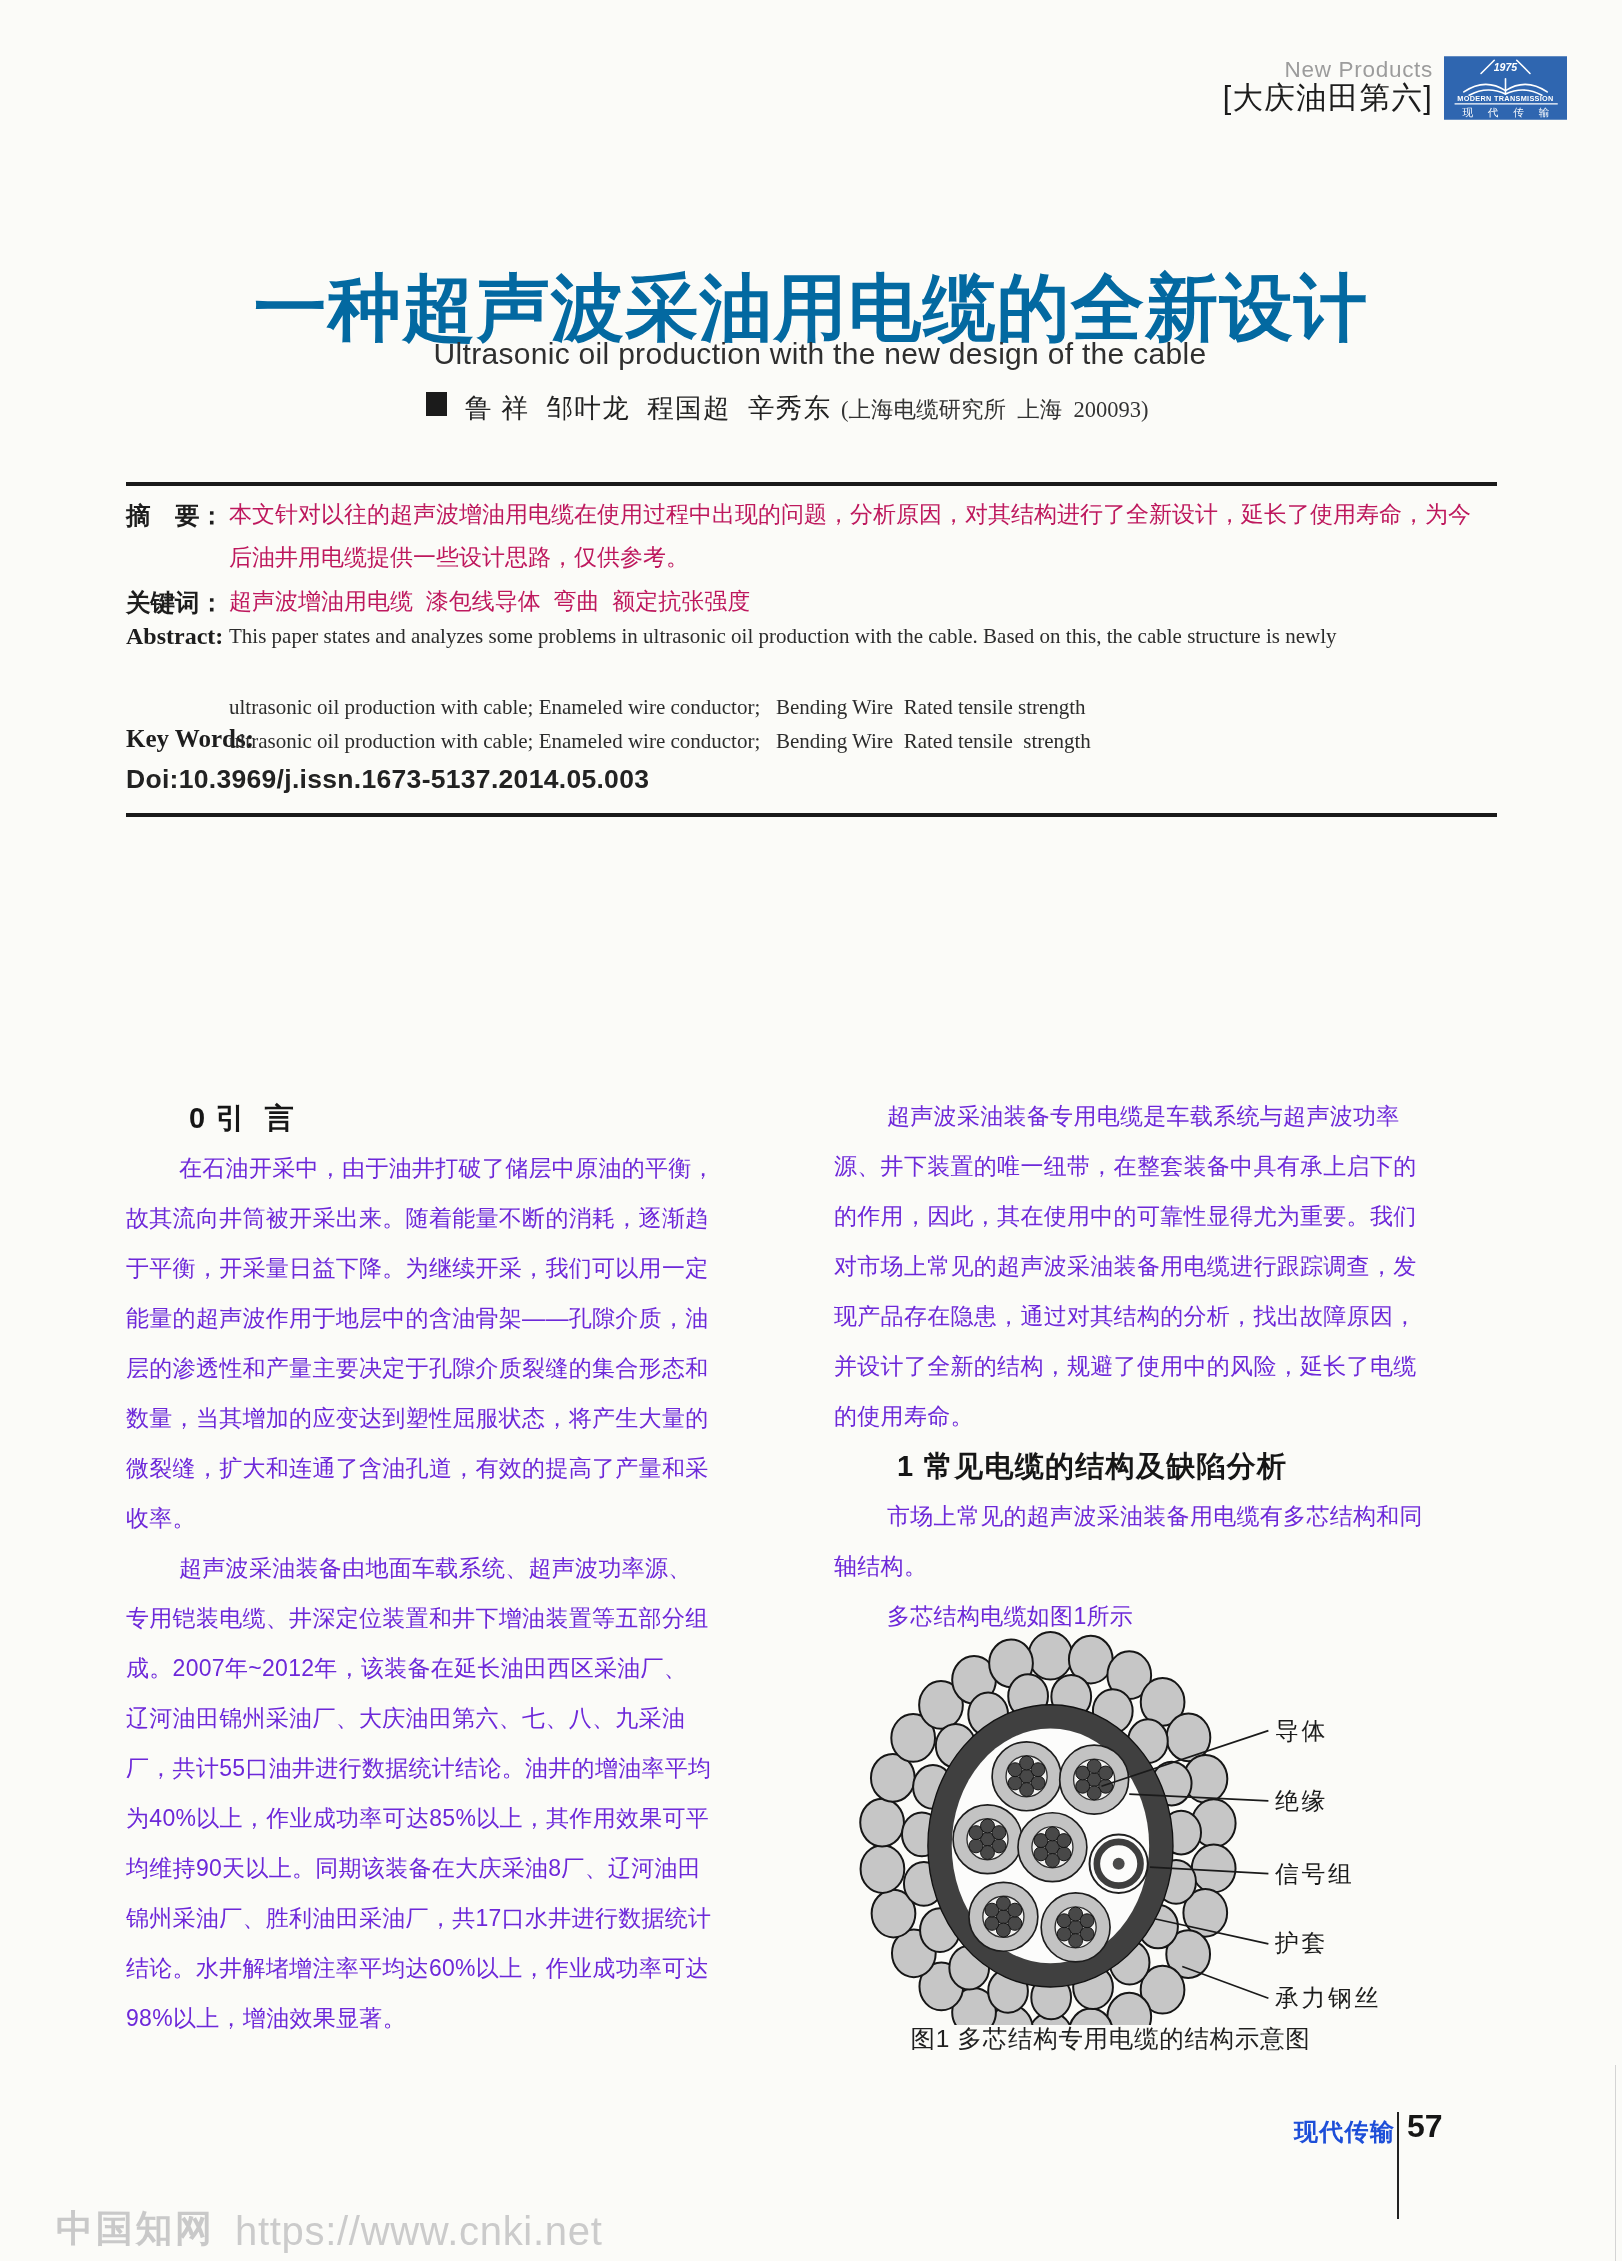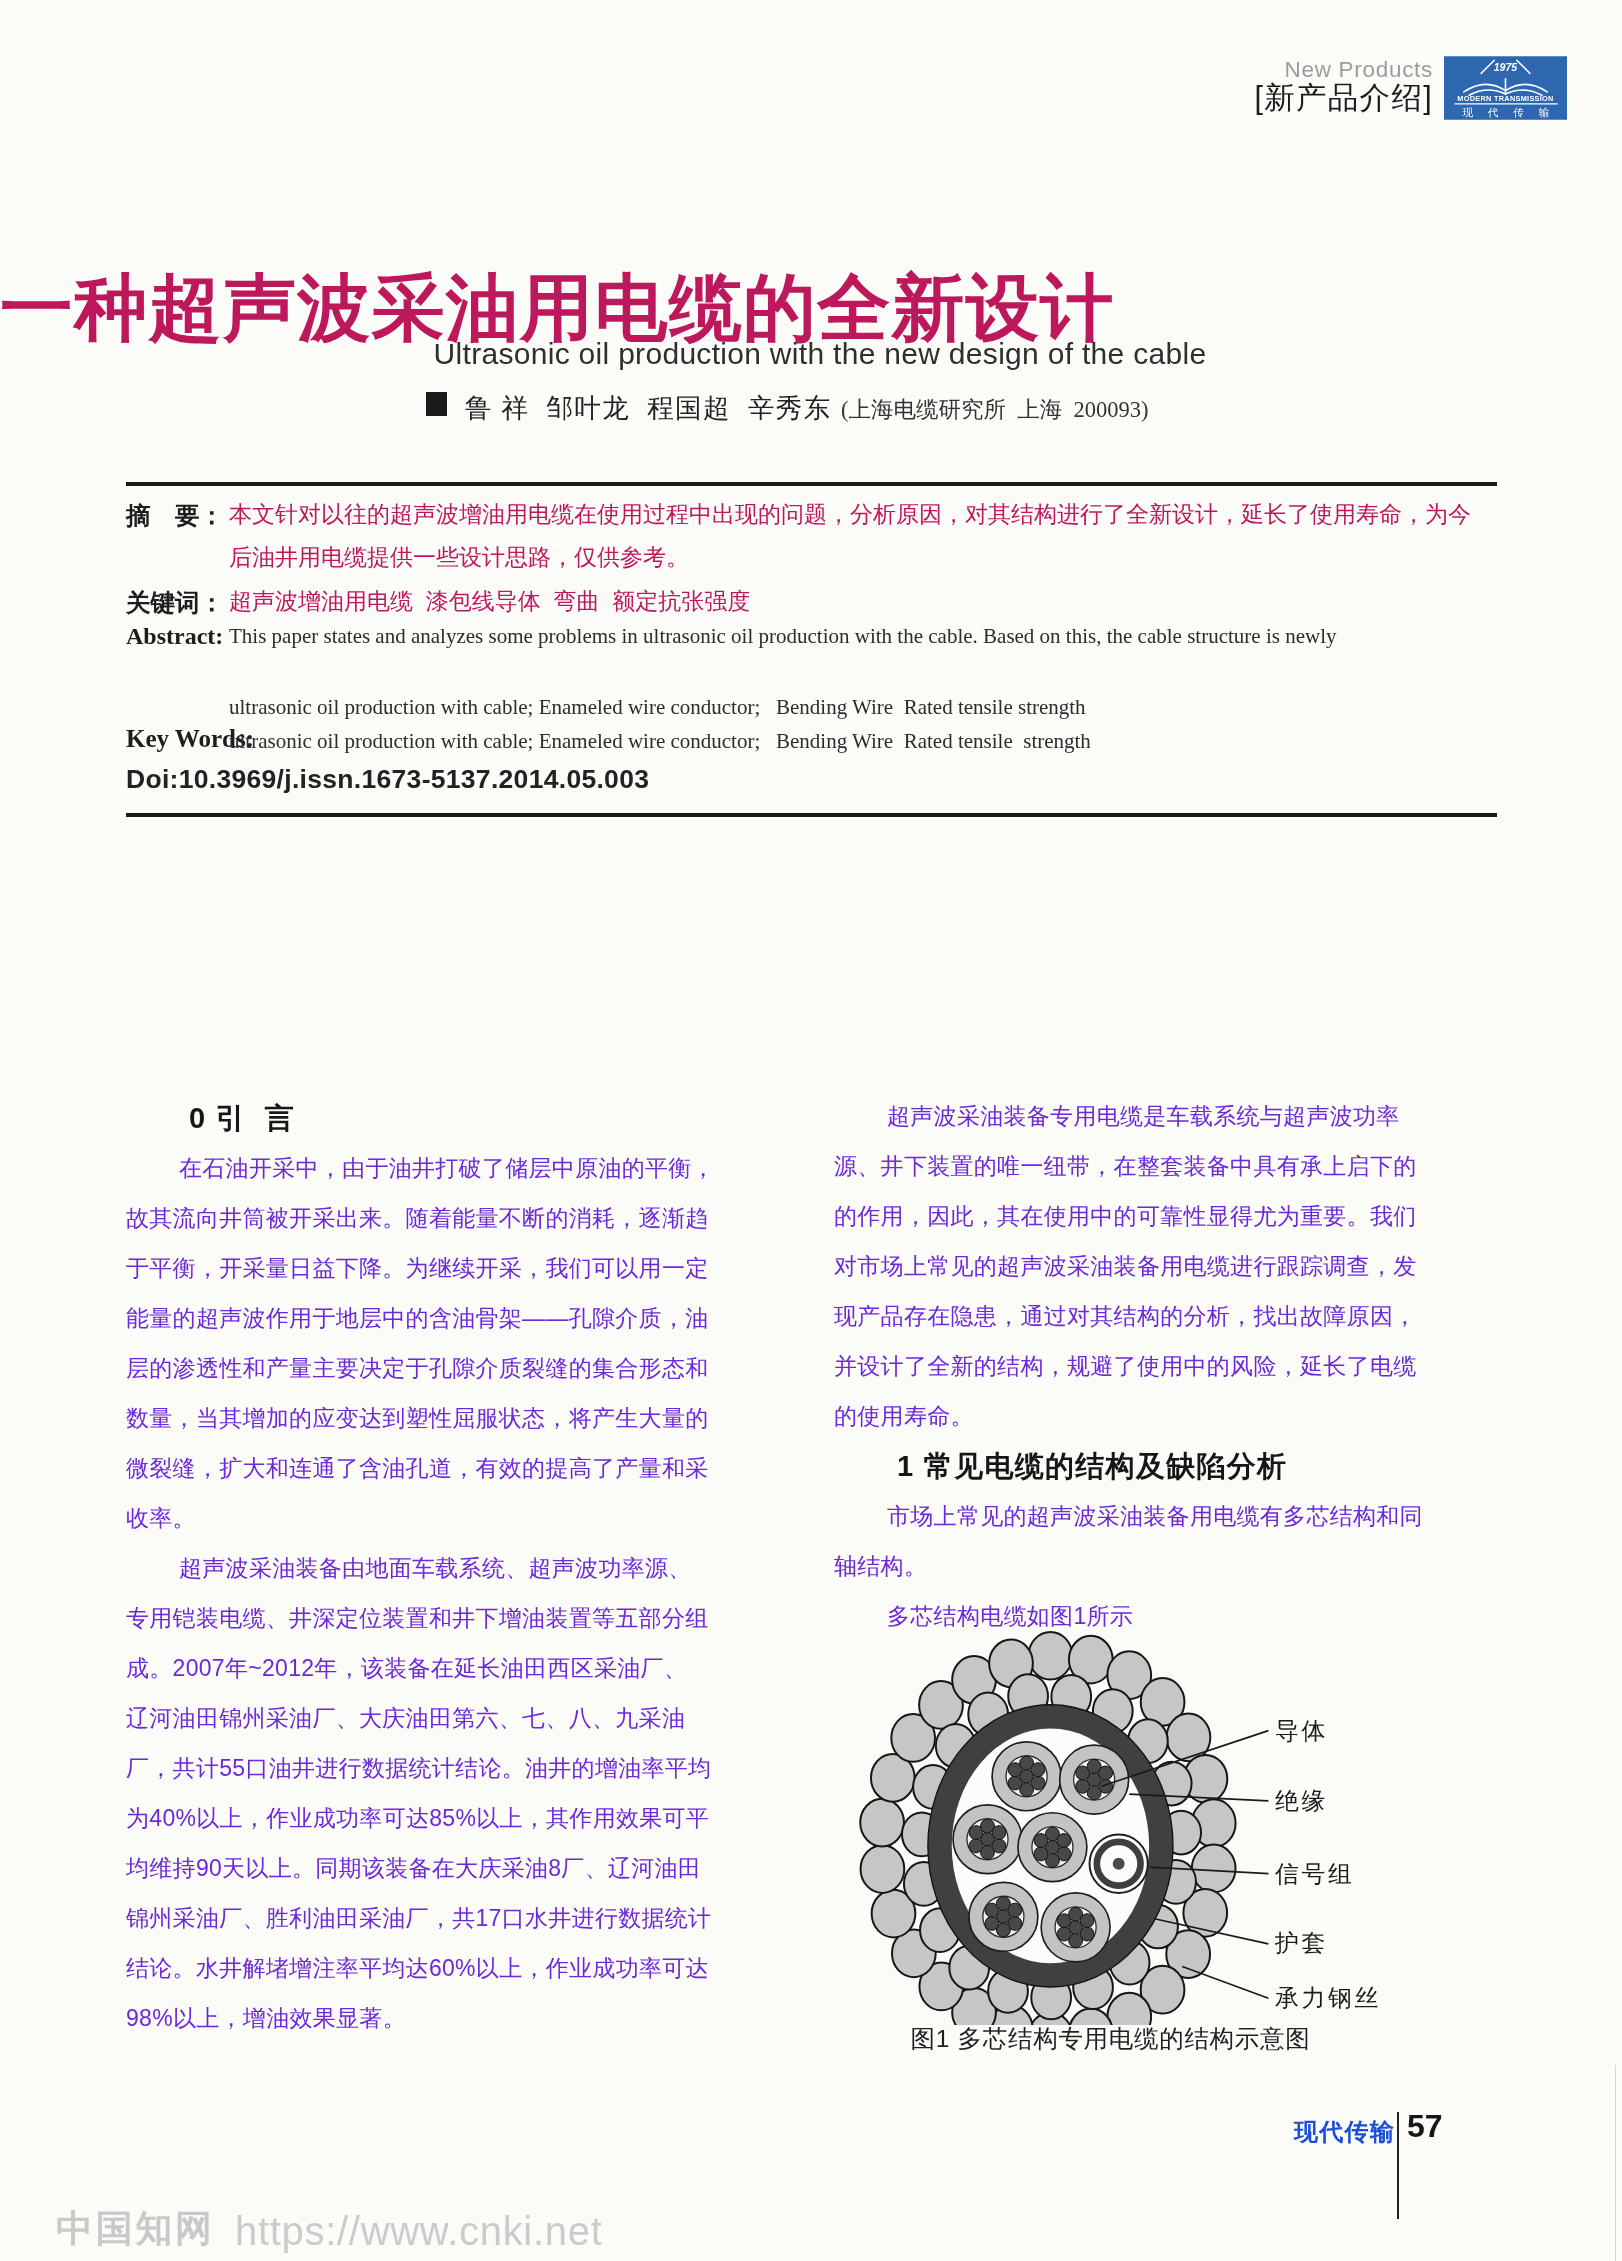--- a/index.html
+++ b/index.html
@@ -79,7 +79,7 @@
 <div class="page">
 
   <div class="abs eyebrow">New Products</div>
-  <div class="abs section-label">[新产品介绍]</div>
+  <div class="abs section-label">[大庆油田第六]</div>
   <div class="abs logo-box">
     <svg class="logo-svg" viewBox="0 0 186 96">
       <rect class="logo-bg" x="0" y="0" width="186" height="96"></rect>

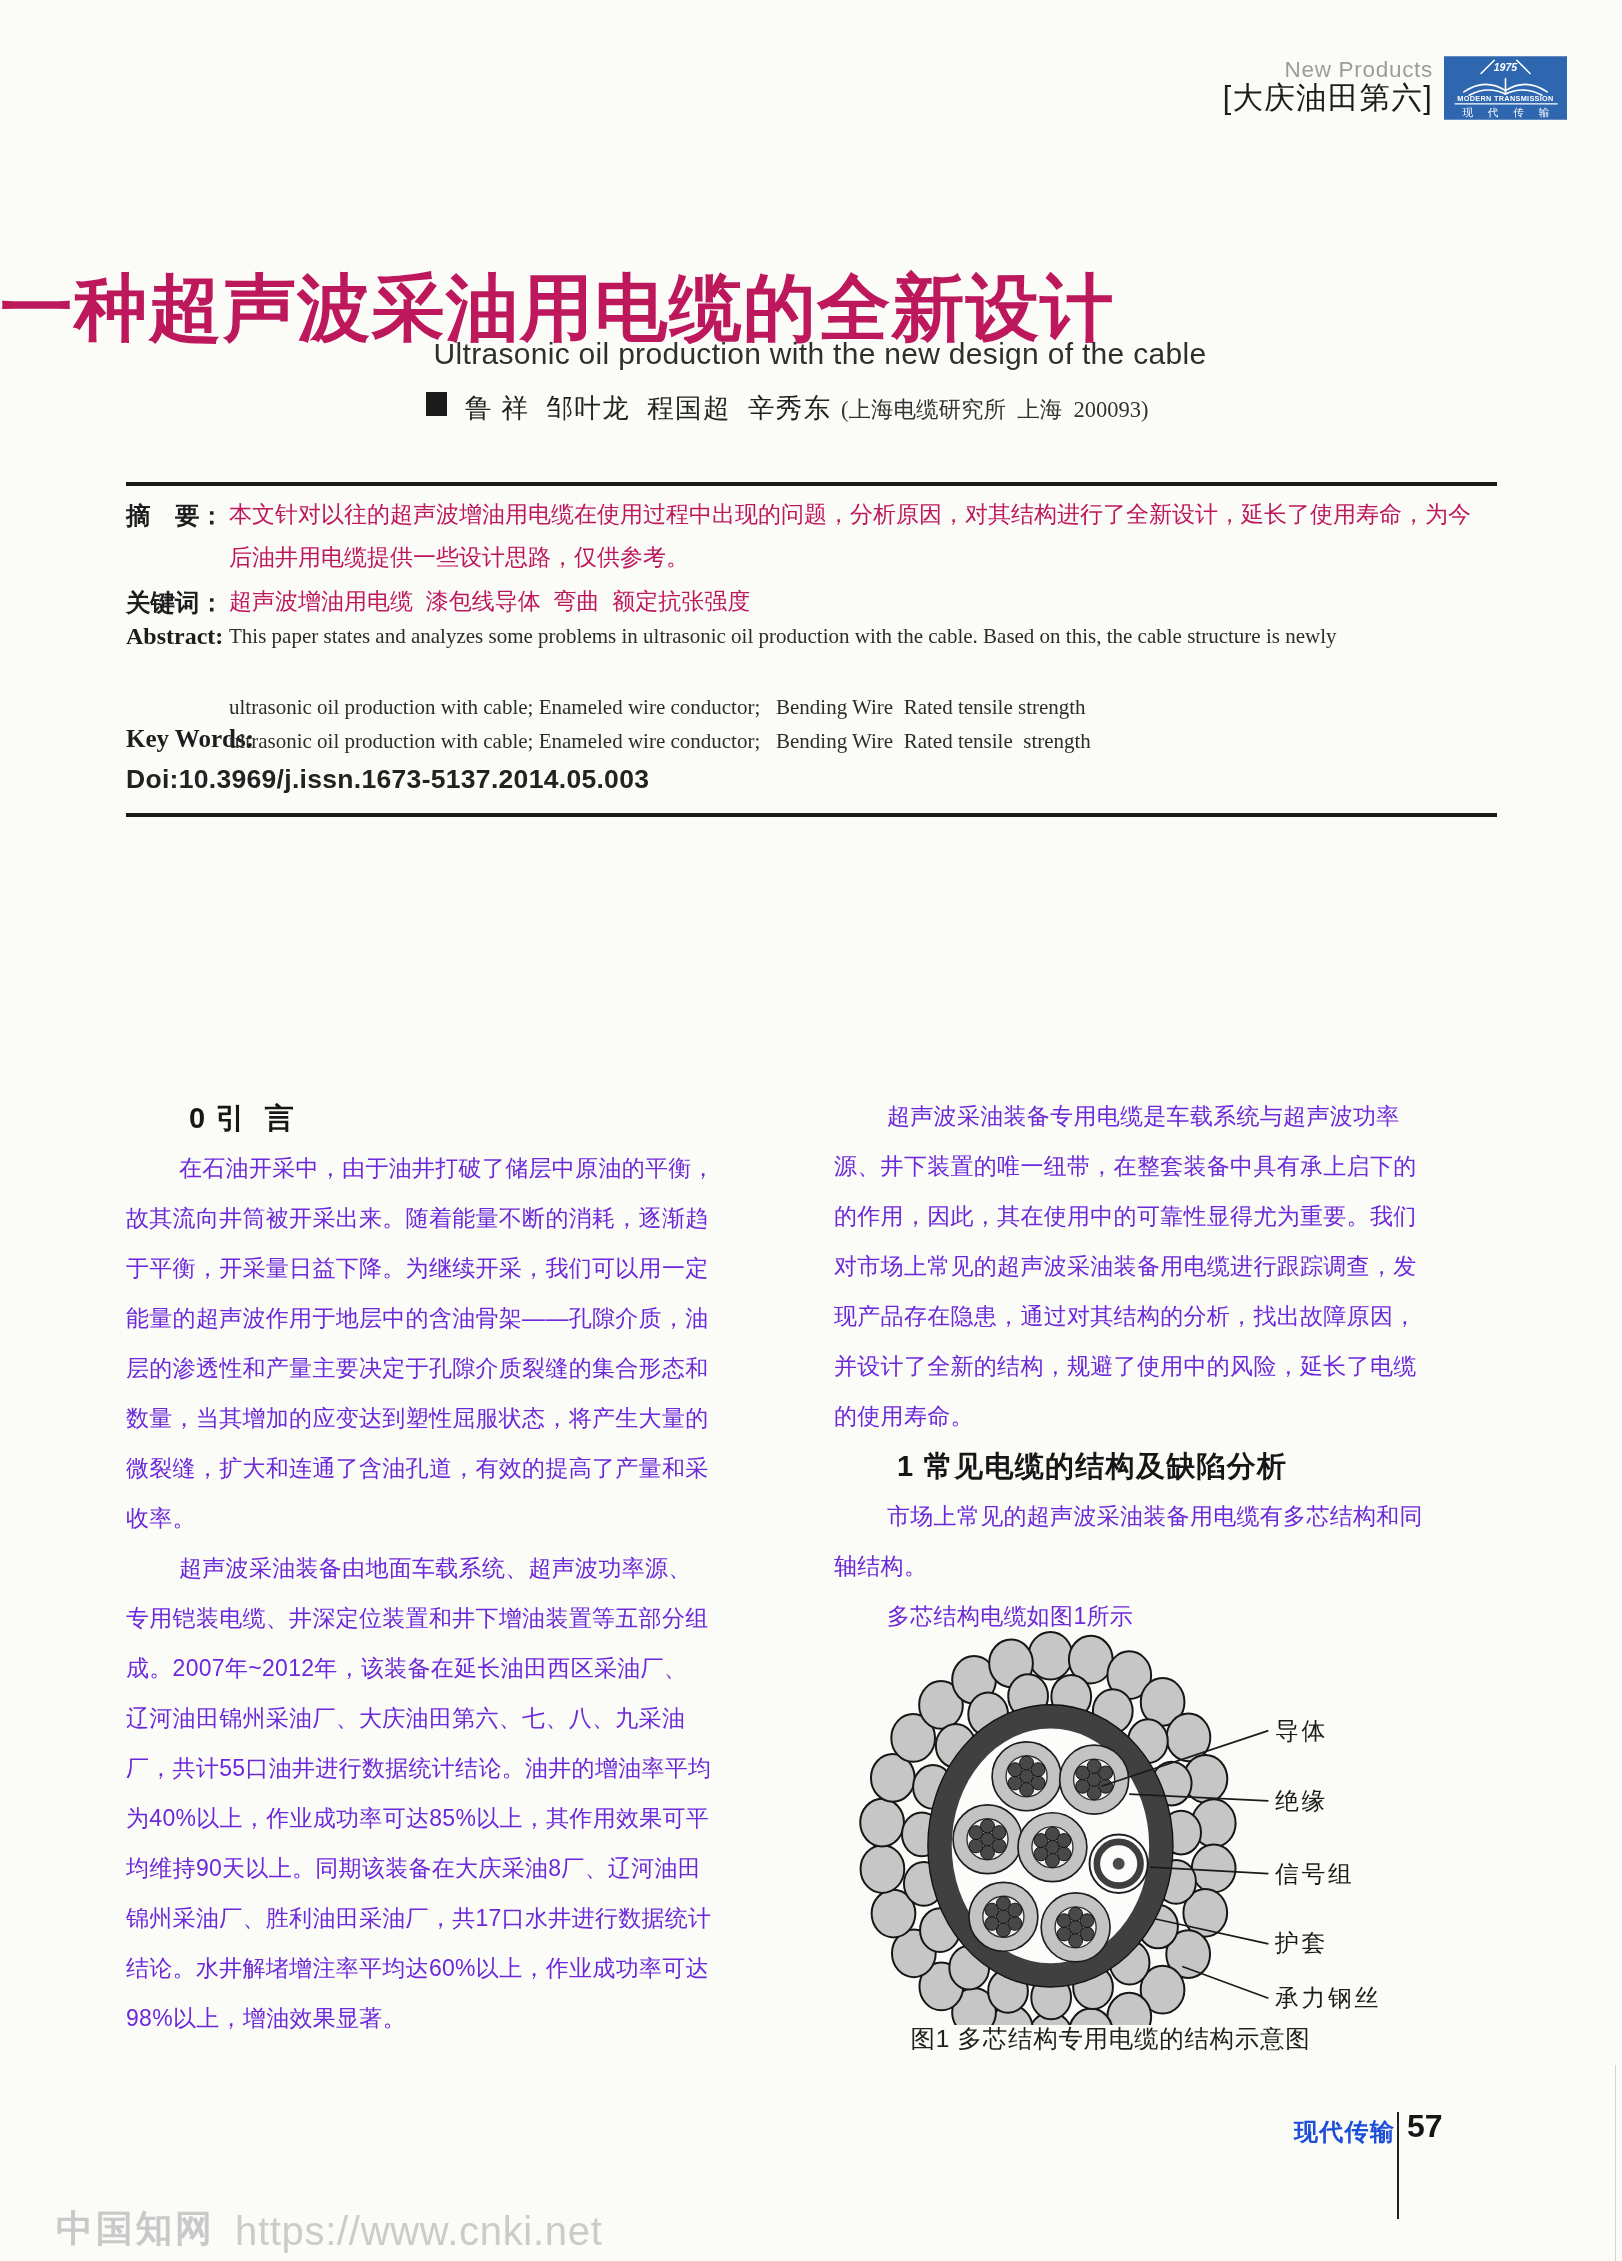--- a/index.html
+++ b/index.html
@@ -23,7 +23,7 @@
   .logo-cn{fill:#ffffff;font-size:16px;letter-spacing:9px;text-anchor:middle;}
 
   
-  .title-cn{top:260px;left:0;width:1622px;text-align:left;font-size:73px;font-weight:bold;color:#be185d;letter-spacing:1.3px;}
+  .title-cn{top:260px;left:0;width:1622px;text-align:center;font-size:73px;font-weight:bold;color:#0369a1;letter-spacing:1.3px;}
   .title-en{top:337px;left:0;width:1622px;text-align:center;font-size:30px;font-weight:500;color:#2f2f2f;letter-spacing:0.3px;margin-left:9px;}
   .author-marker{top:392px;left:426px;width:21px;height:24px;background:#1b1b1b;}
   .author-names{top:390px;left:465px;font-size:26.5px;color:#222;letter-spacing:1.3px;}

